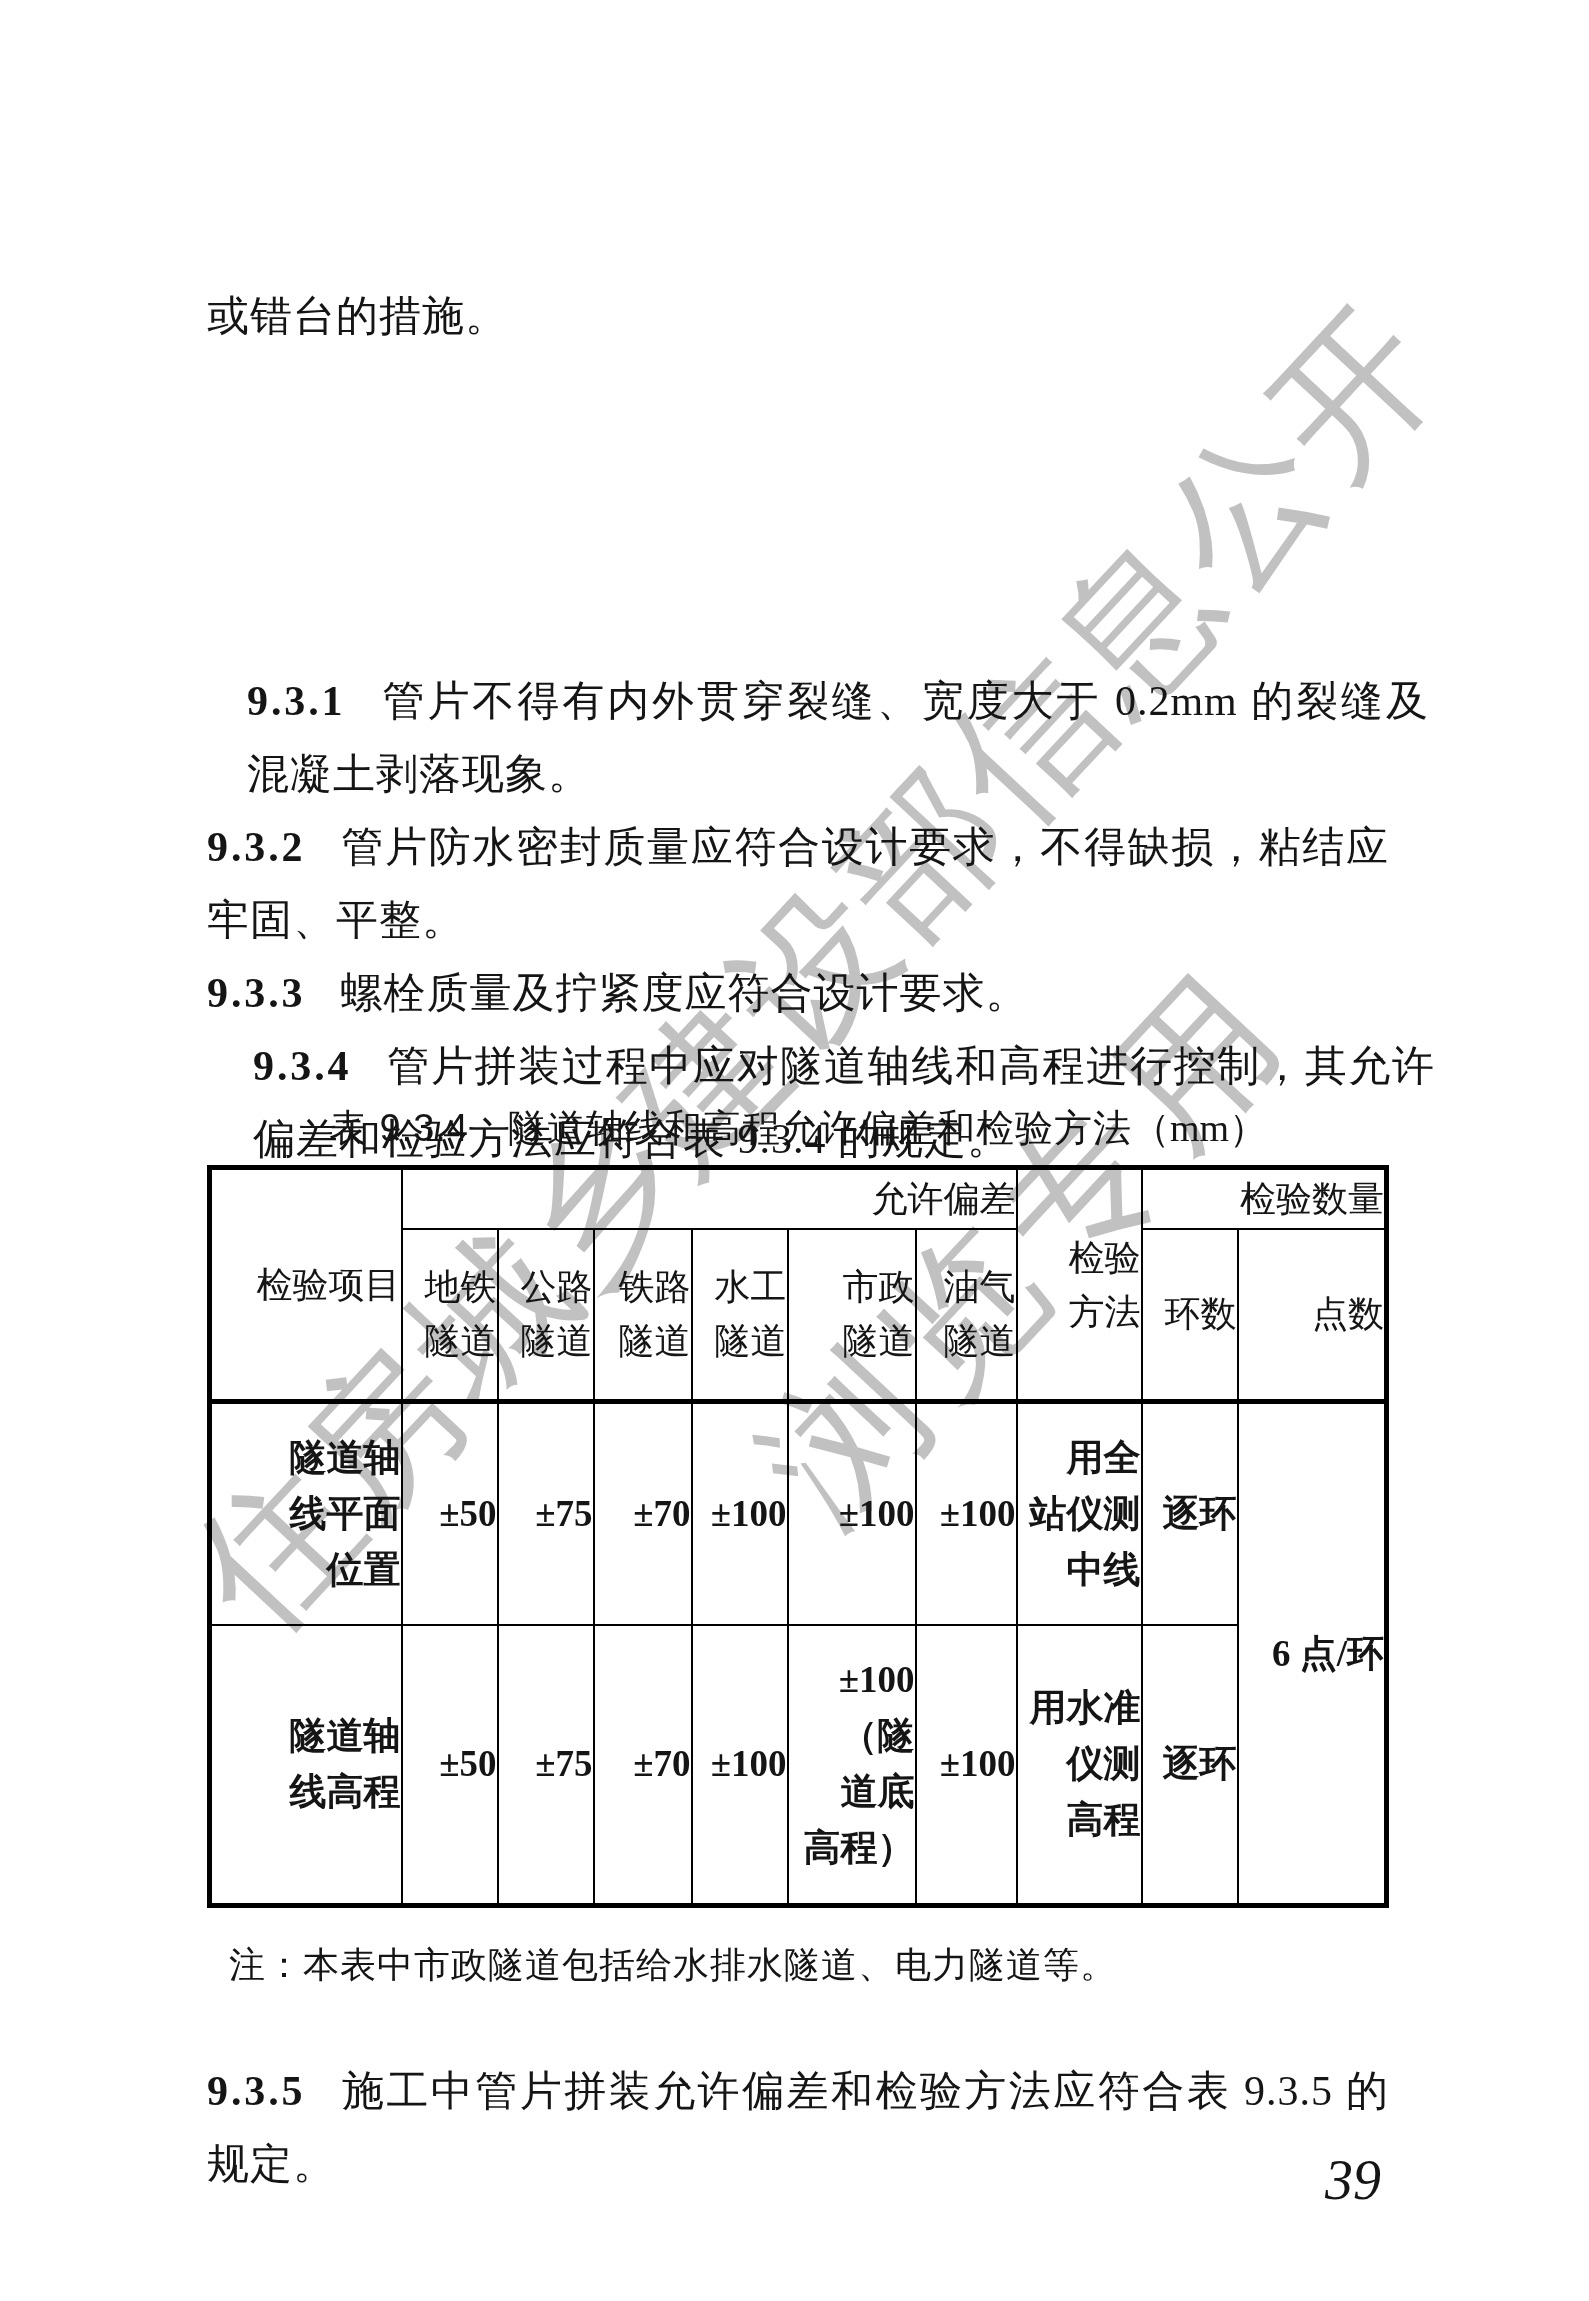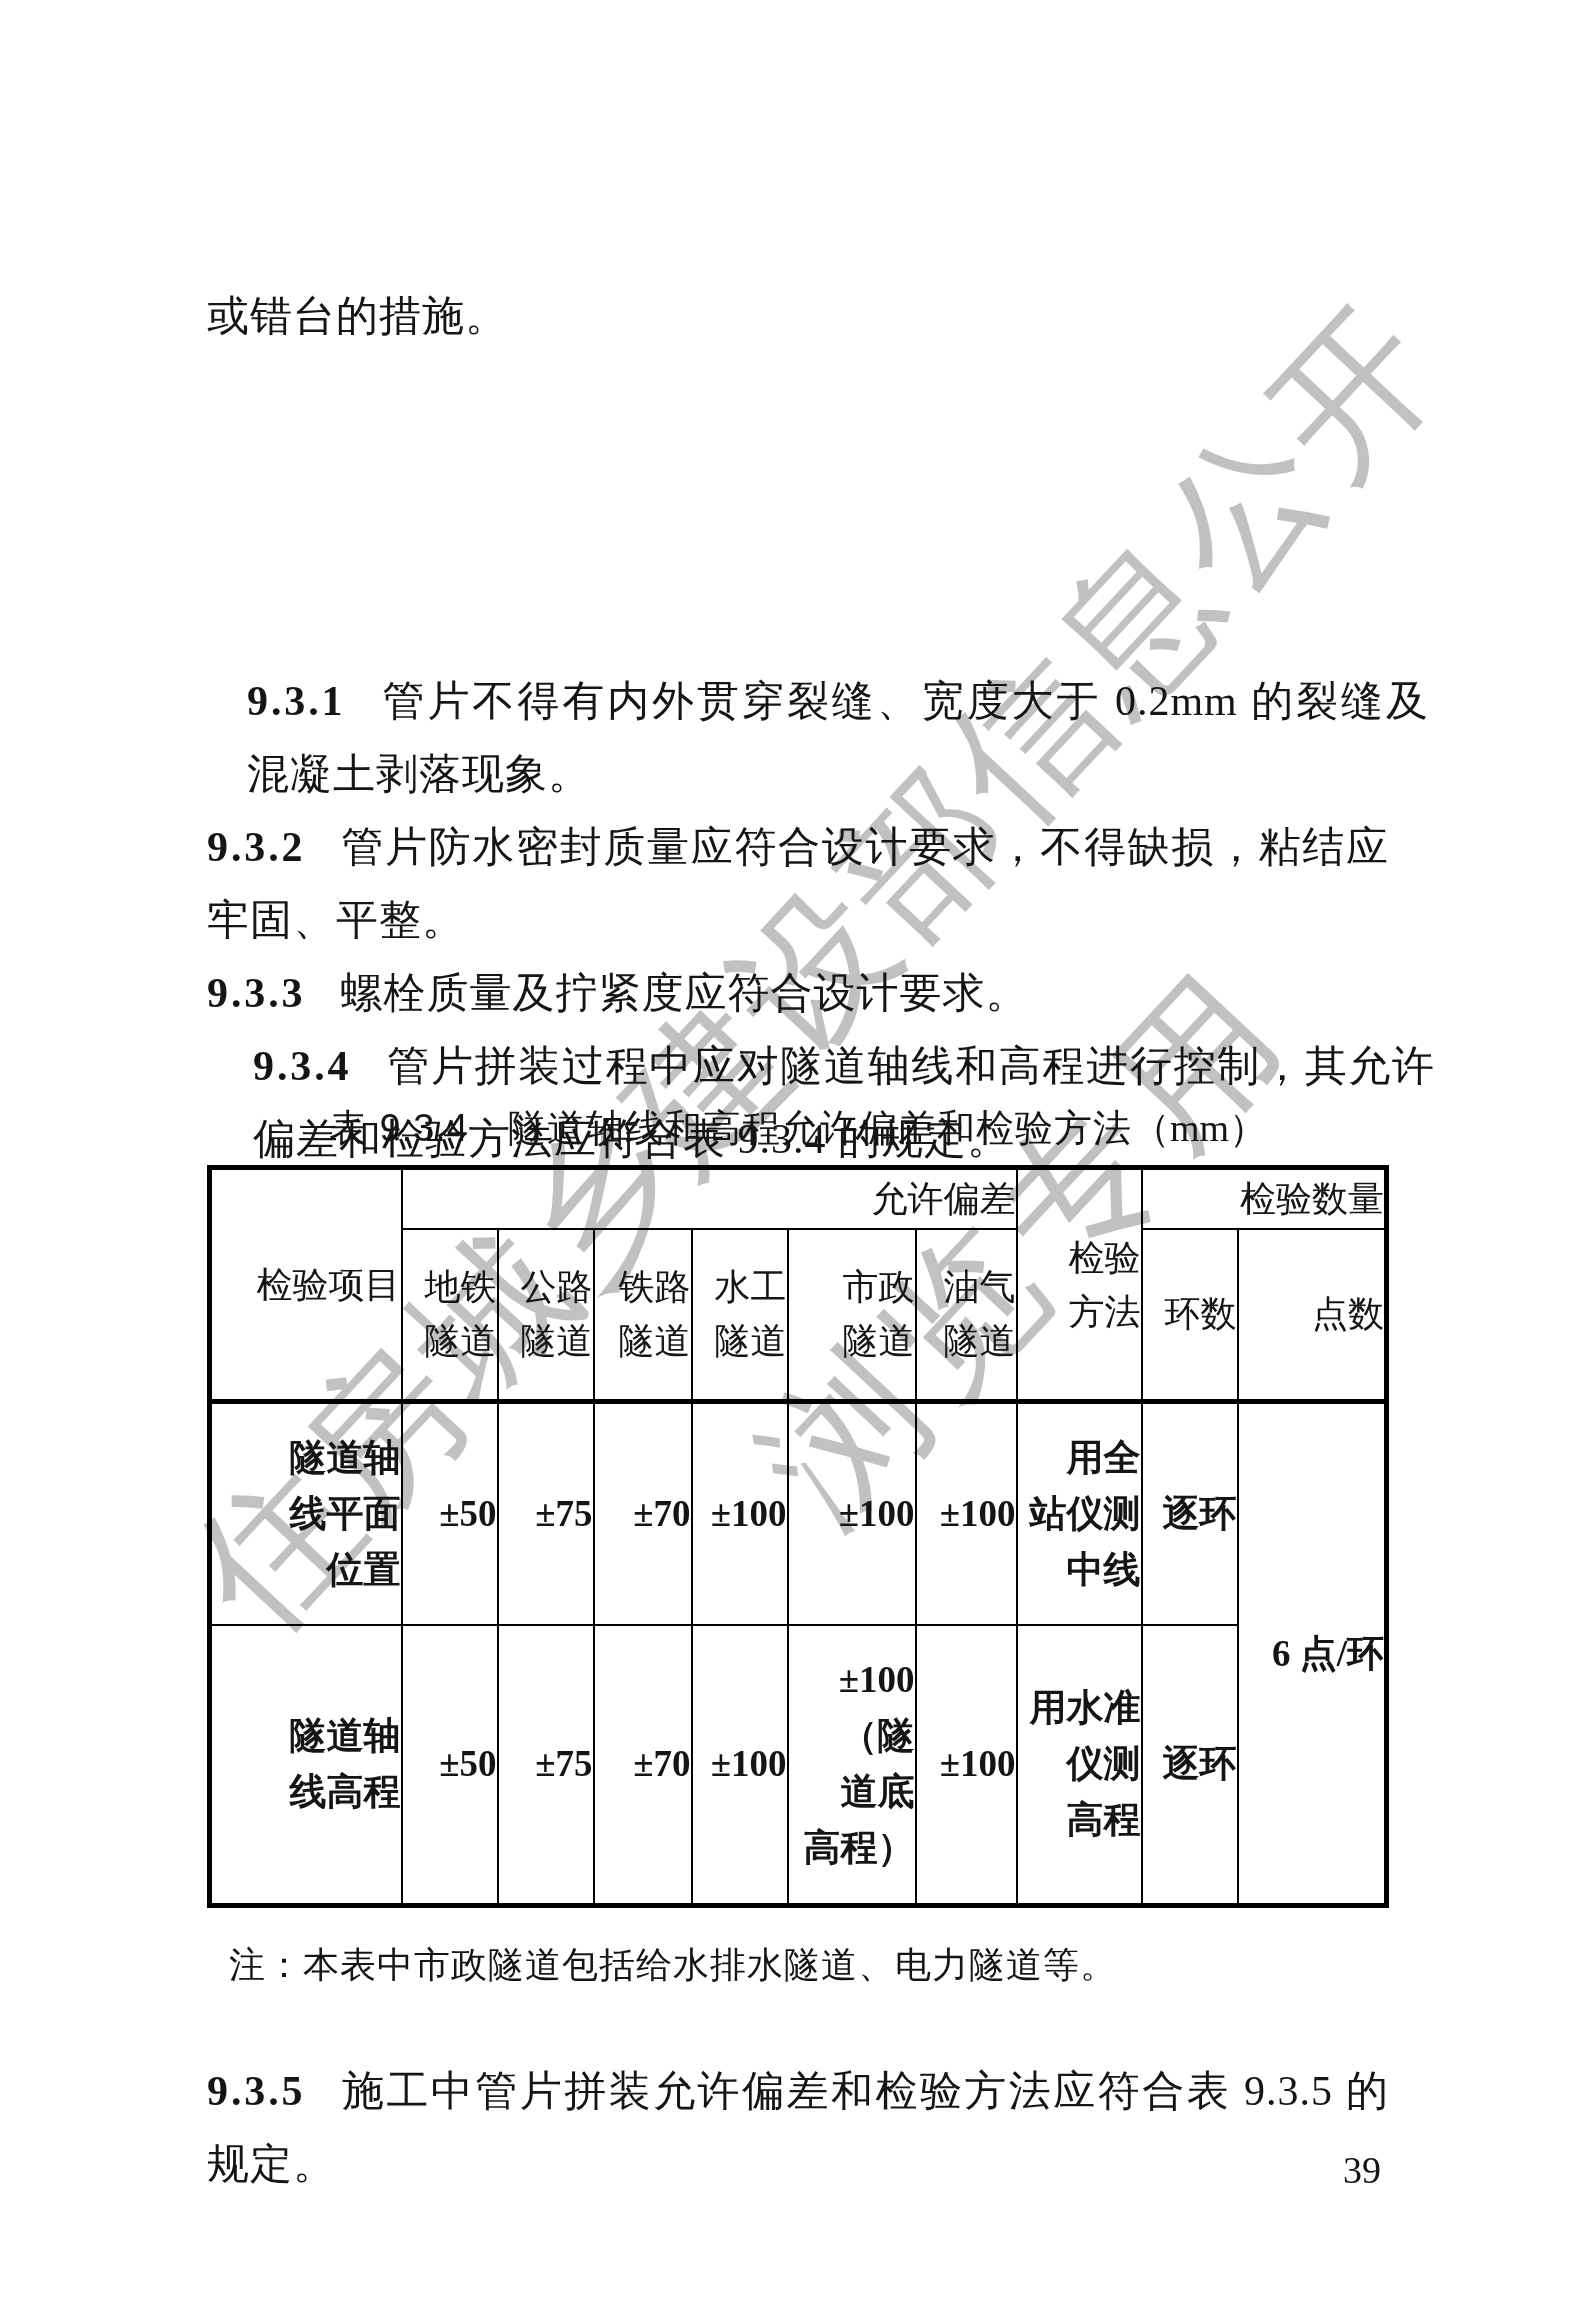--- a/index.html
+++ b/index.html
@@ -93,7 +93,7 @@
   .pageno {
     position:absolute; z-index:2;
     right:209px; top:2148px;
-    font-size:38px; 
+    font-size:56px; font-style:italic;
     font-family:"Liberation Serif",serif;
     margin-left:48px;
   }

